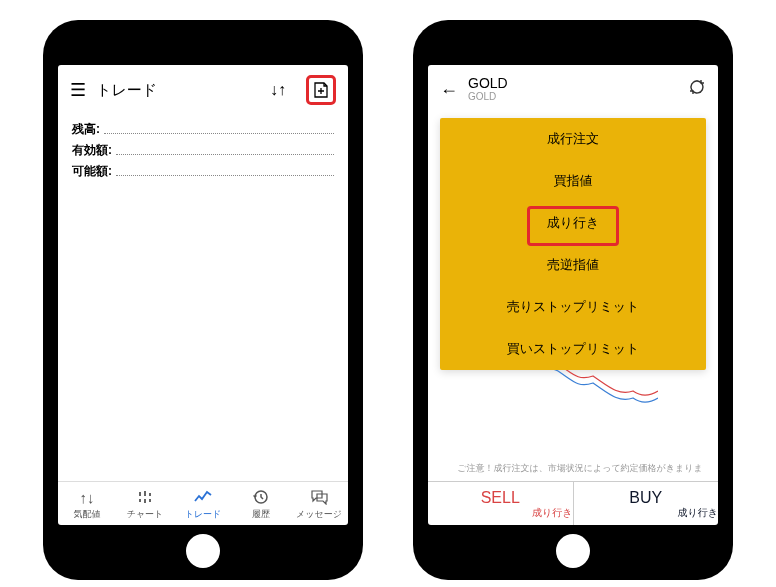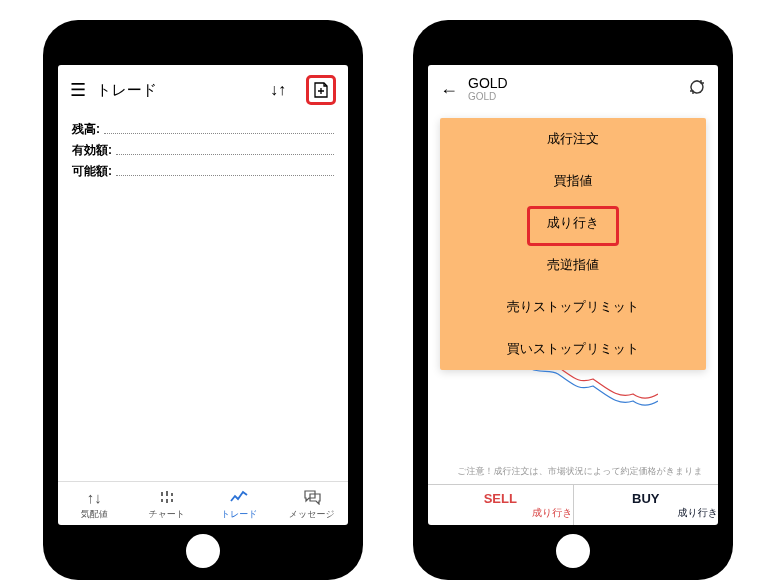--- a/index.html
+++ b/index.html
@@ -33,7 +33,7 @@
     .p2-symbol { font-size: 14px; }
     .p2-subsymbol { font-size: 10px; color: #999; }
     .refresh { font-size: 16px; cursor: pointer; }
-    .order-menu { background: #fdba74; margin: 6px 12px 0 12px; box-shadow: 0 2px 8px rgba(0,0,0,0.15); border-radius: 2px; }
+    .order-menu { background: #eab308; margin: 6px 12px 0 12px; box-shadow: 0 2px 8px rgba(0,0,0,0.15); border-radius: 2px; }
     .order-item { text-align: center; padding: 12px 0; font-size: 13px; cursor: pointer; }
     .order-item.hl { position: relative; }
     .order-item.hl::before { content: ""; position: absolute; top: 4px; left: 50%; transform: translateX(-50%); width: 86px; height: calc(100% - 8px); border: 3px solid #e3292d; border-radius: 4px; }

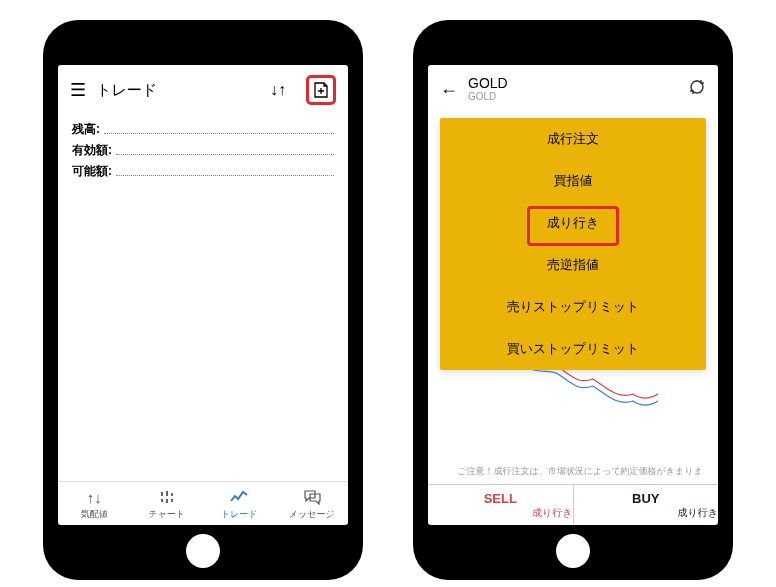--- a/index.html
+++ b/index.html
@@ -44,7 +44,7 @@
     .sb-btn { flex: 1; text-align: center; padding: 6px 0; cursor: pointer; line-height: 1.2; }
     .sb-sell { color: #d94343; border-right: 1px solid #ccc; }
     .sb-buy { color: #0f172a; }
-    .sb-main { font-size: 13px; font-weight: bold; }
+    .sb-main { font-size: 16px; font-weight: normal; }
     .sb-sub { font-size: 10px; text-align: right; }
   </style>
 </head>

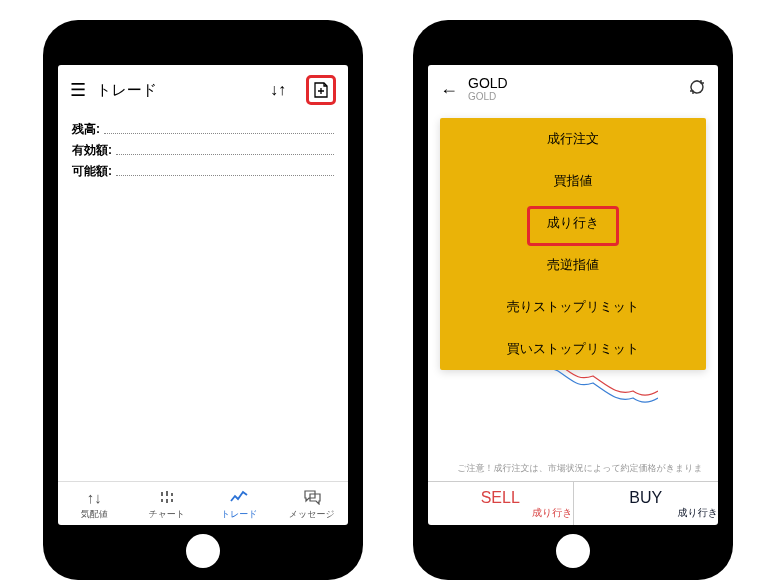--- a/index.html
+++ b/index.html
@@ -104,6 +104,16 @@
         </div>
         <div class="tab">
           <div class="tab-icon">
+            <svg width="16" height="16" viewBox="0 0 16 16">
+                <circle cx="8" cy="8" r="6" fill="none" stroke="#555" stroke-width="1.5"></circle>
+                <path d="M8 5 v3 l2 2" stroke="#555" stroke-width="1.5" fill="none"></path>
+                <path d="M2 8 l-1.5 -1.5 M2 8 l1.5 -1.5" stroke="#555" stroke-width="1.2"></path>
+              </svg>
+          </div>
+          <div>履歴</div>
+        </div>
+        <div class="tab">
+          <div class="tab-icon">
             <svg width="18" height="16" viewBox="0 0 18 16">
                 <path d="M2 2 h10 v7 h-6 l-3 3 v-3 h-1 z M7 5 h10 v7 h-1 v3 l-3 -3 h-6 z" fill="none" stroke="#555" stroke-width="1.2"></path>
               </svg>

